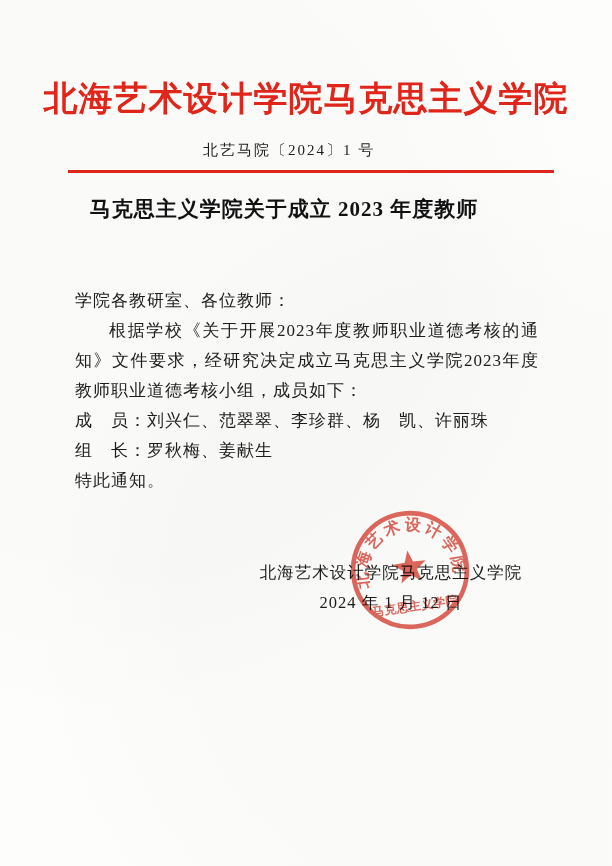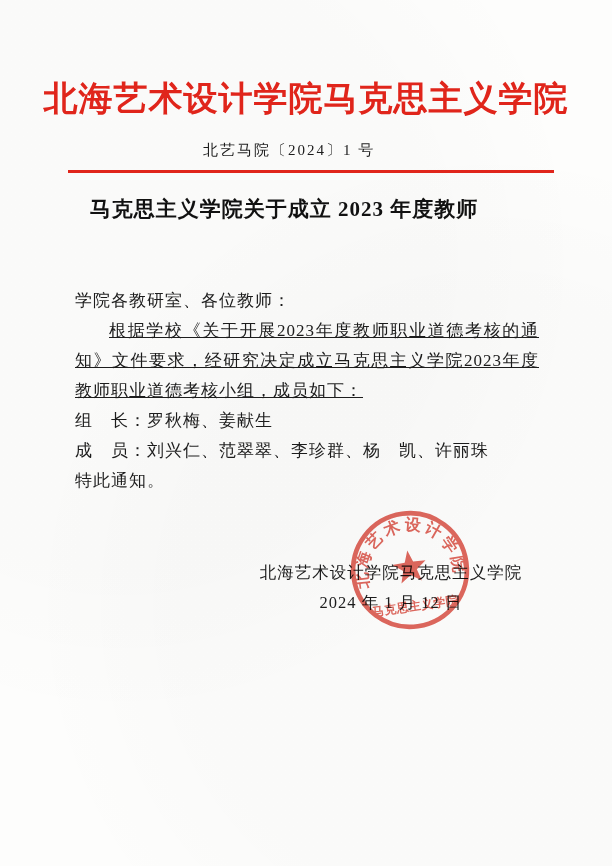--- a/index.html
+++ b/index.html
@@ -42,7 +42,7 @@
     text-align:justify;
   }
   .body-text p{margin:0;}
-  .para-indent{text-indent:2em;text-decoration:underline;}
+  .para-indent{text-indent:2em;}
   .role-line{margin-left:2em;}
   .closing-line{margin-left:2em;}
   .signature{

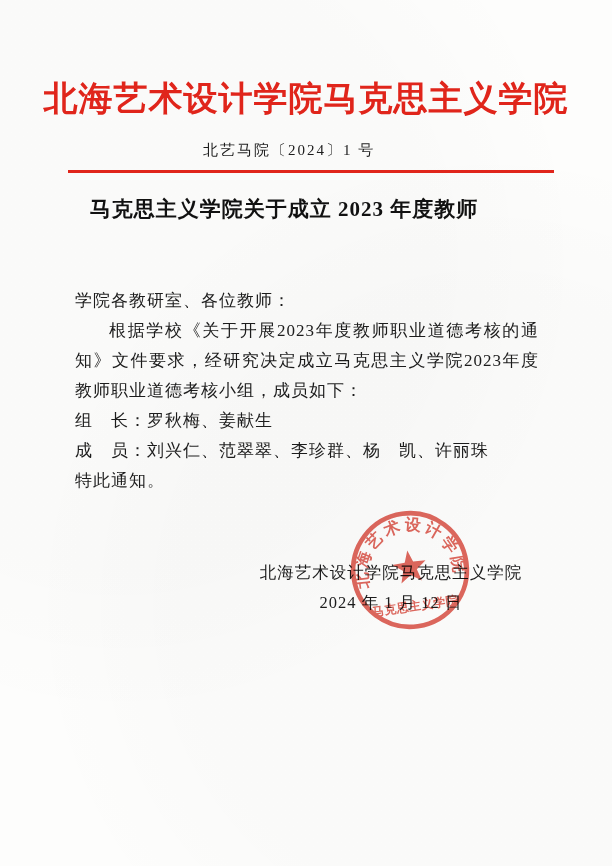--- a/index.html
+++ b/index.html
@@ -75,8 +75,8 @@
   <div class="body-text">
     <p>学院各教研室、各位教师：</p>
     <p class="para-indent">根据学校《关于开展2023年度教师职业道德考核的通知》文件要求，经研究决定成立马克思主义学院2023年度教师职业道德考核小组，成员如下：</p>
+    <p class="role-line"><span>成　员：</span><span>刘兴仁、范翠翠、李珍群、杨　凯、许丽珠</span></p>
     <p class="role-line"><span>组　长：</span><span>罗秋梅、姜献生</span></p>
-    <p class="role-line"><span>成　员：</span><span>刘兴仁、范翠翠、李珍群、杨　凯、许丽珠</span></p>
     <p class="closing-line">特此通知。</p>
   </div>
 

